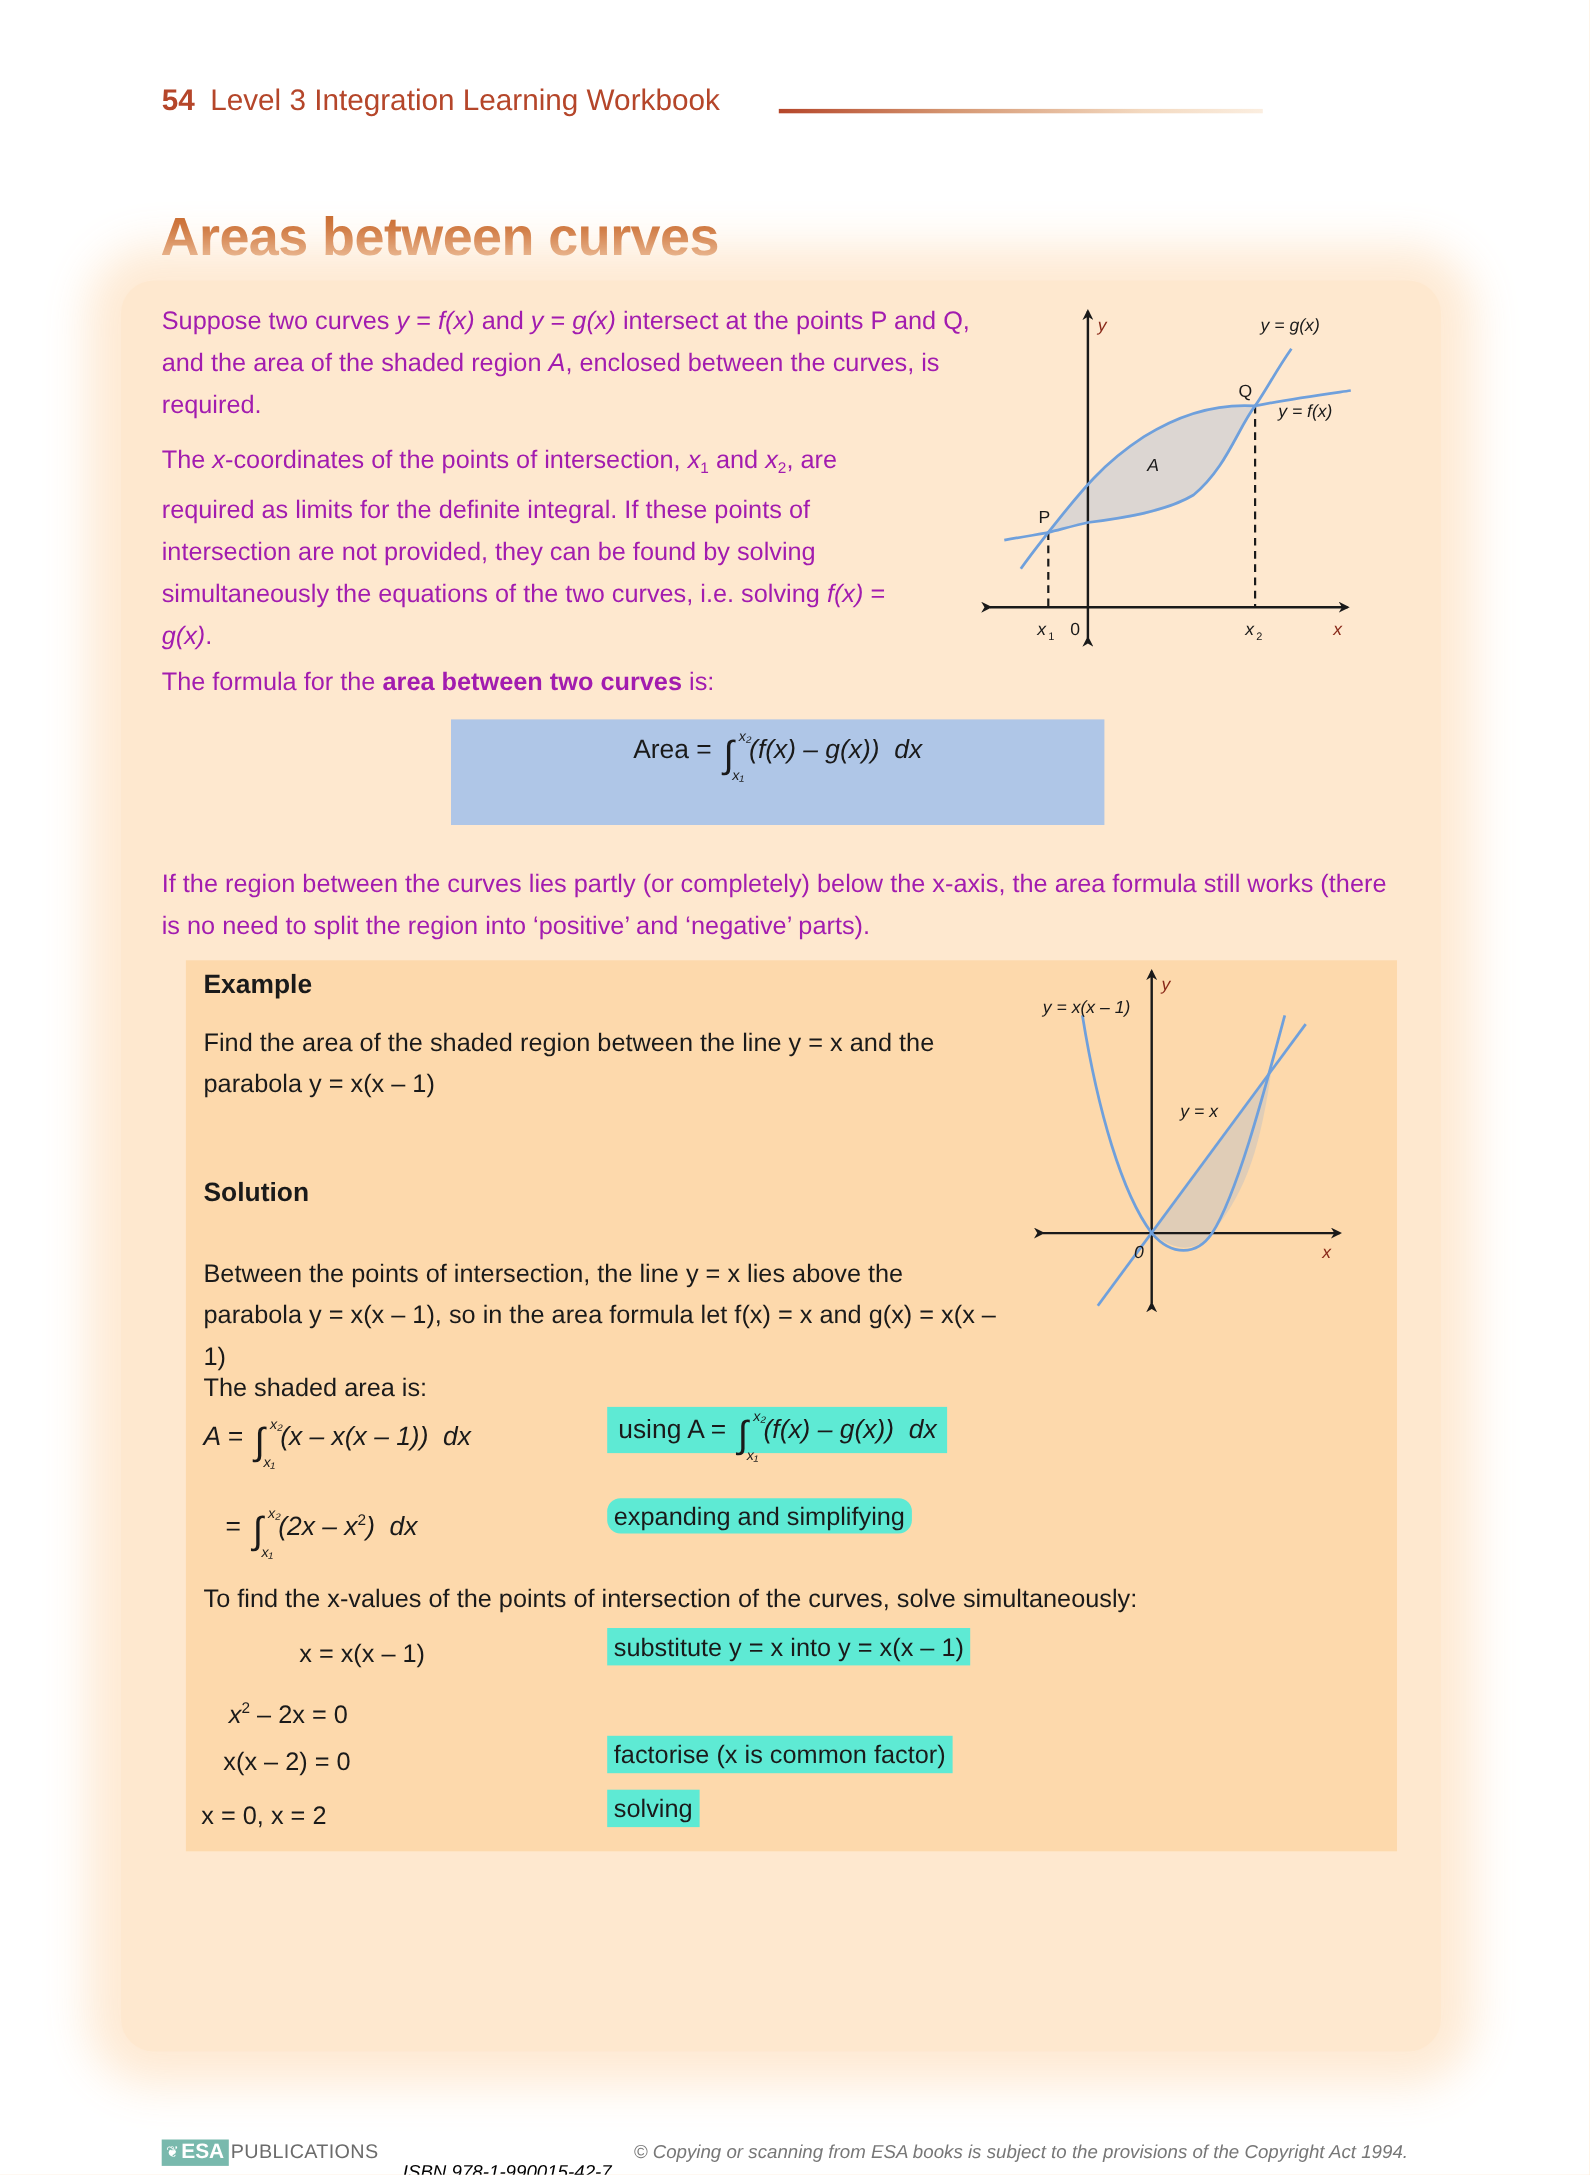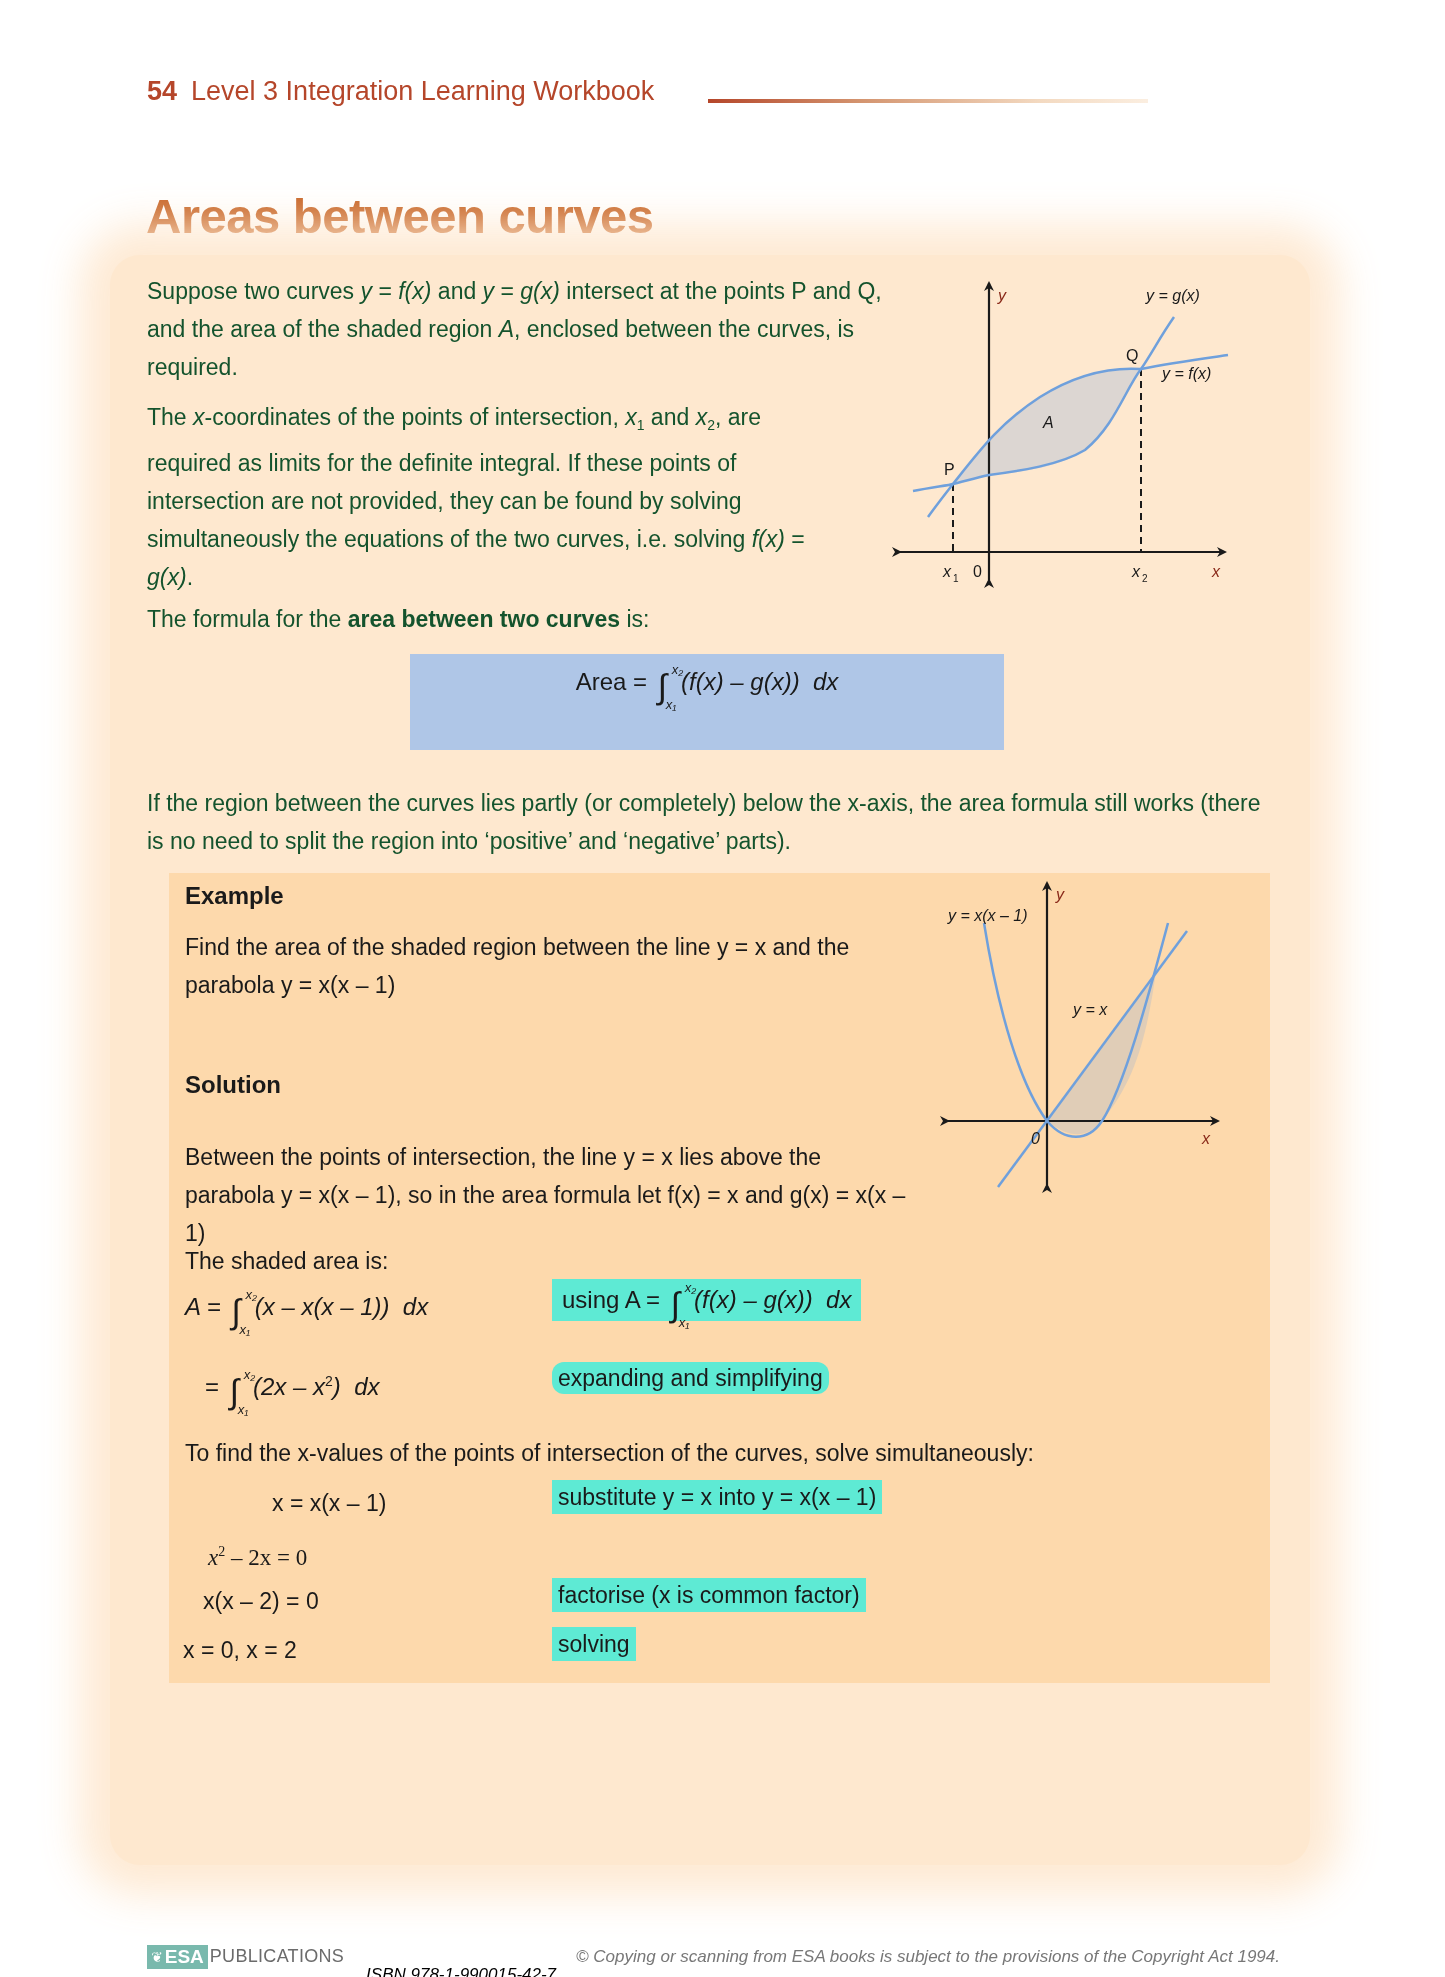--- a/index.html
+++ b/index.html
@@ -26,7 +26,7 @@
     box-shadow: 0 0 40px 30px rgba(254,232,207,0.9);
     border-radius: 30px; }
 
-  .body-text { font-size: 23px; line-height: 38px; color: #14532d; }
+  .body-text { font-size: 23px; line-height: 38px; color: #a21caf; }
   .body-text i { font-style: italic; }
   .p1 { left: 147px; top: 272px; width: 740px; }
   .p2 { left: 147px; top: 398px; width: 680px; }

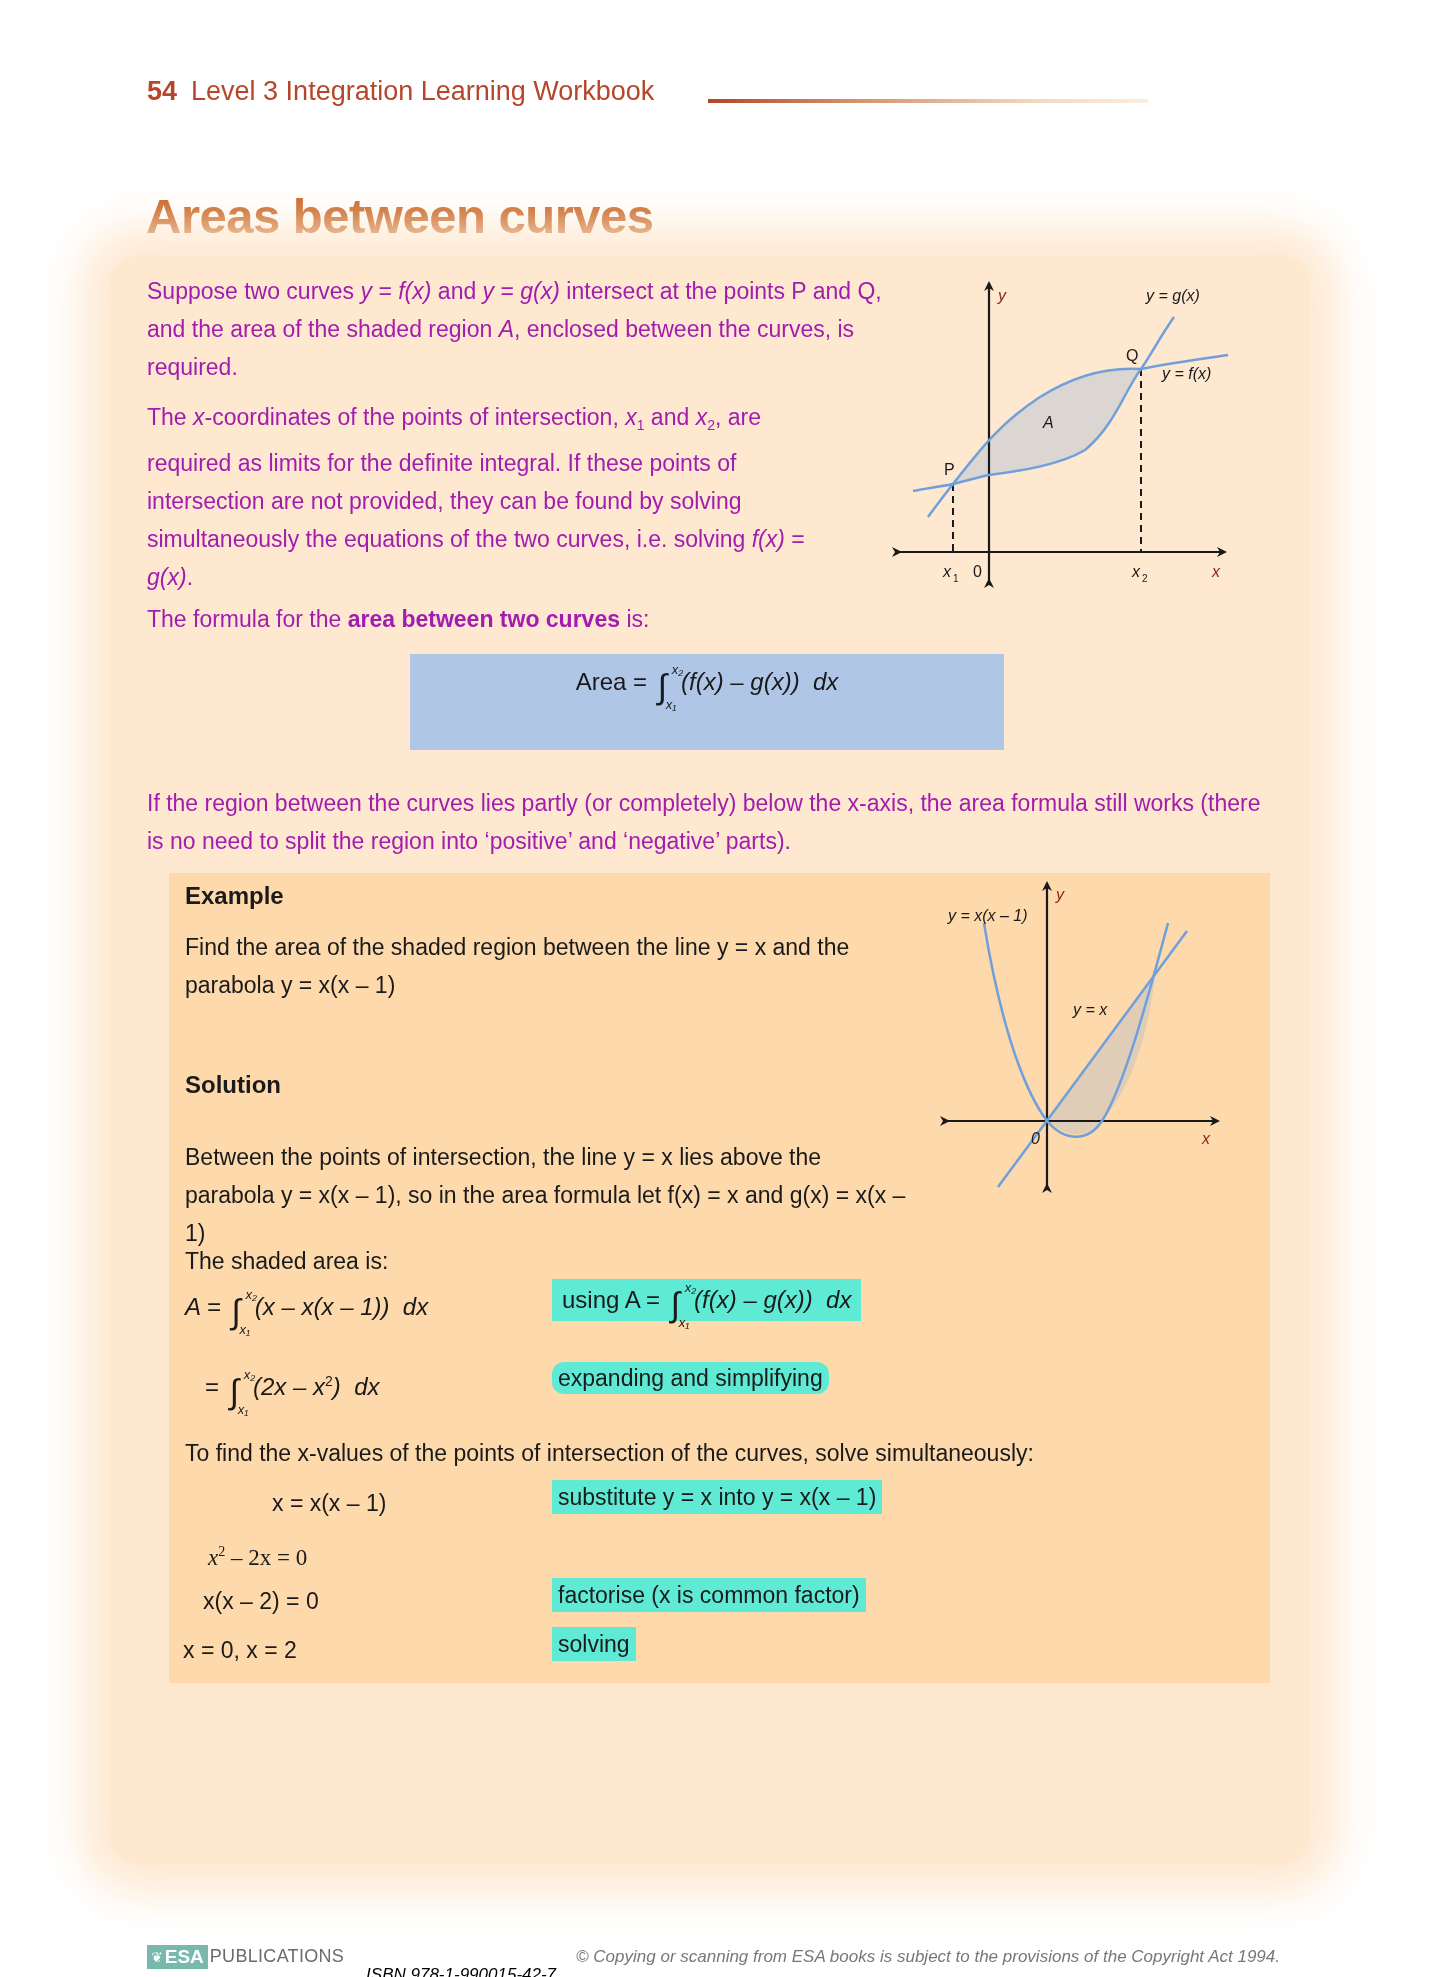--- a/index.html
+++ b/index.html
@@ -147,7 +147,7 @@
 <div class="abs ex-text" style="left:272px; top:1484px;">x = x(x – 1)</div>
 <div class="abs annot" style="left:552px; top:1480px; height:34px; line-height:34px; padding:0 6px;">substitute y = x into y = x(x – 1)</div>
 
-<div class="abs ex-text" style="left:208px; top:1533px;font-family:Liberation Serif, serif;">
+<div class="abs ex-text" style="left:208px; top:1533px;">
   <i>x</i><sup class="s">2</sup><span> – 2x = 0</span>
 </div>
 

